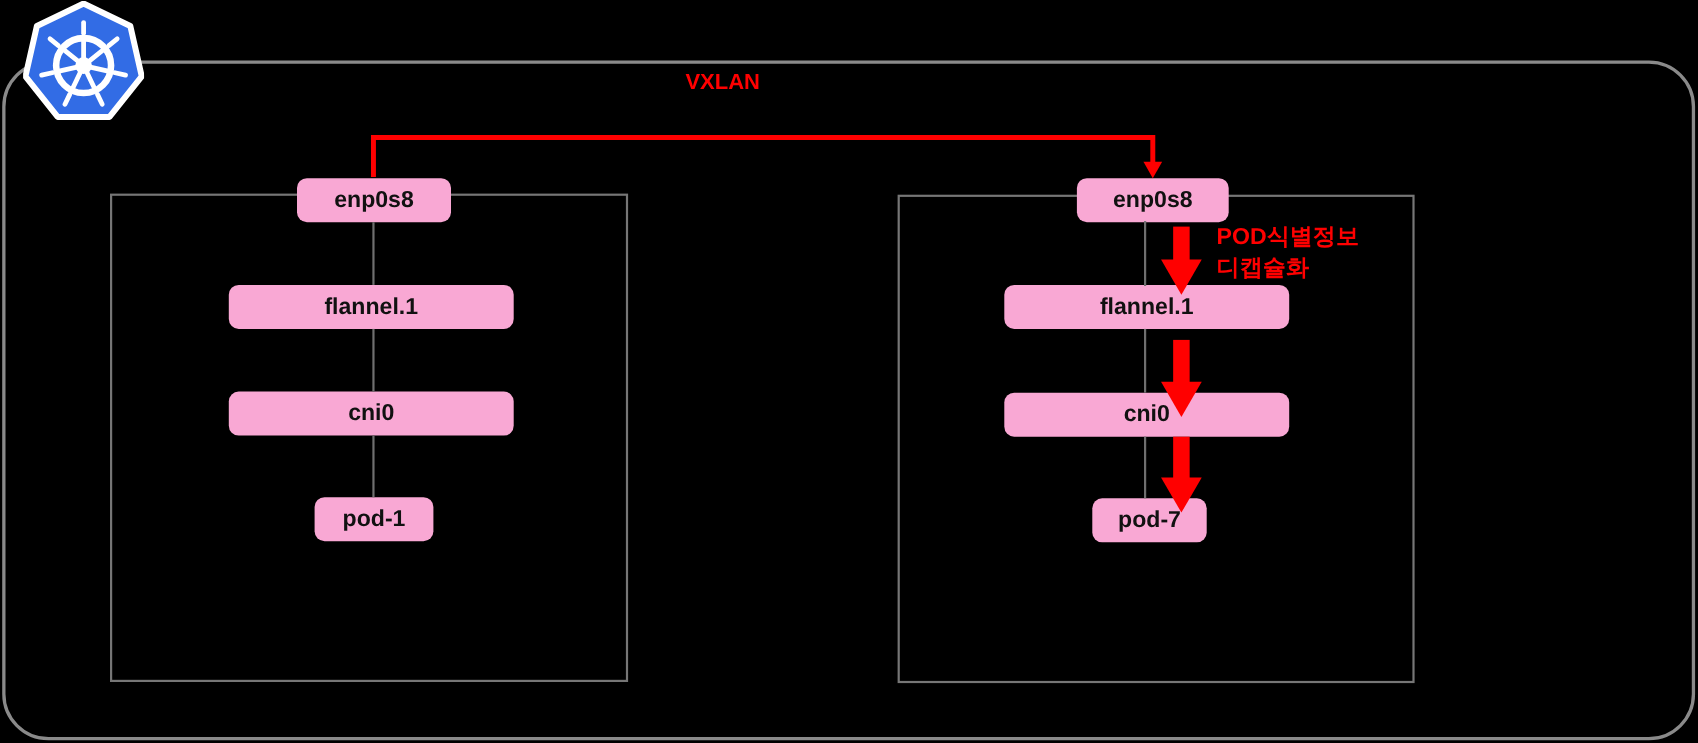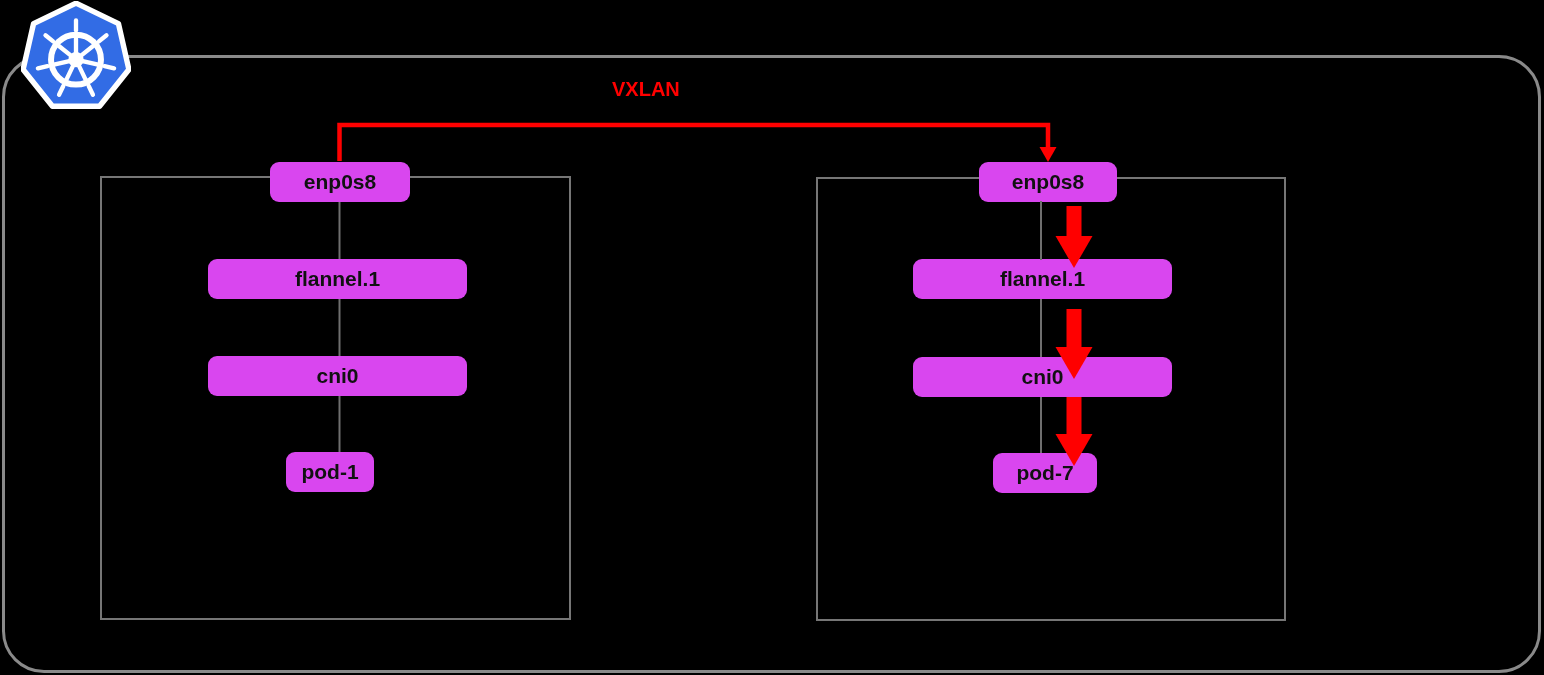--- a/index.html
+++ b/index.html
@@ -30,7 +30,7 @@
   .bx-r-cni{left:913px;top:357px;width:259px;}
   .bx-r-pod{left:993px;top:453px;width:104px;}
   .vxlan-label{
-    position:absolute;left:612px;top:78px;width:90px;
+    position:absolute;left:612px;top:64px;width:90px;text-align:center;
     color:#ff0000;font-weight:bold;font-size:20px;z-index:4;
   }
   .decap-note{

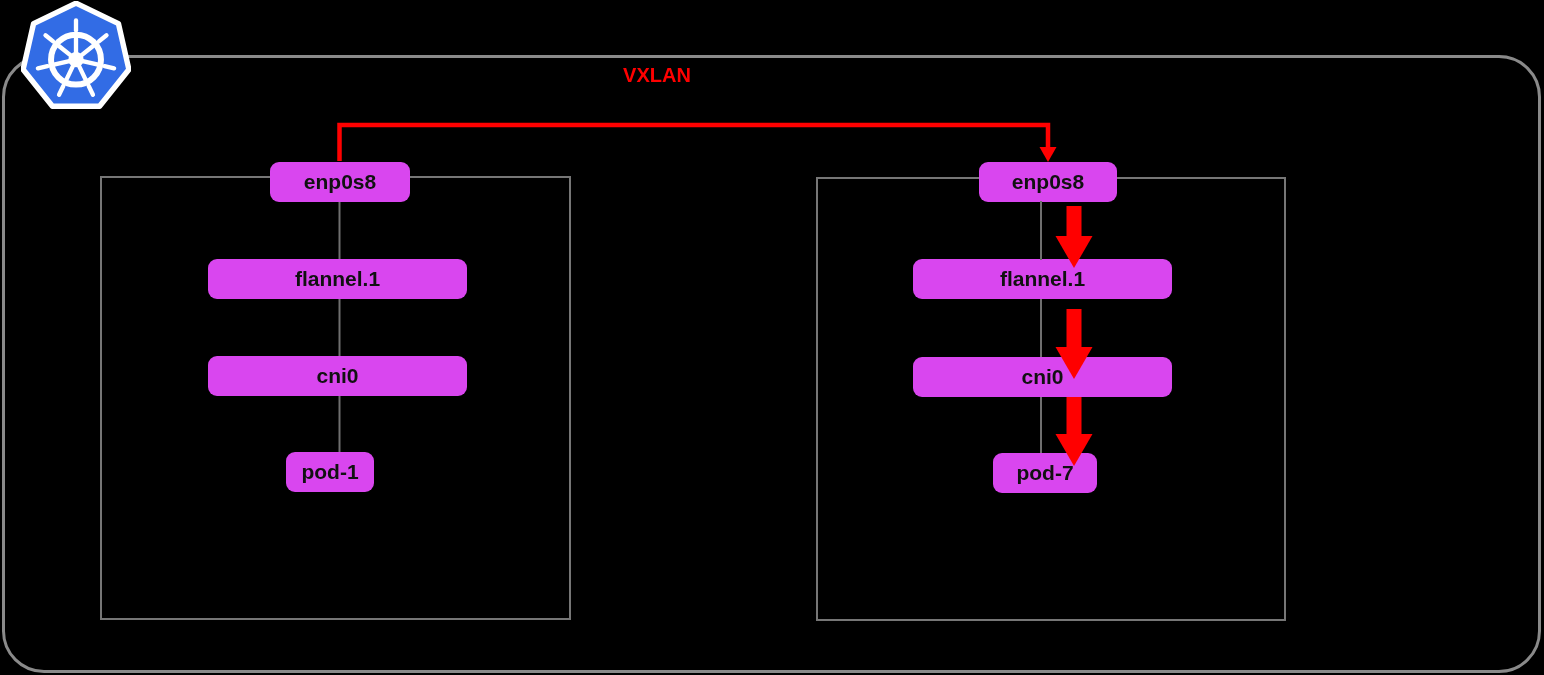--- a/index.html
+++ b/index.html
@@ -17,7 +17,7 @@
   .node-left{left:100px;top:176px;width:471px;height:444px;}
   .node-right{left:816px;top:177px;width:470px;height:444px;}
   .ifbox{
-    position:absolute;box-sizing:border-box;height:40px;background:#d946ef;
+    position:absolute;box-sizing:border-box;height:40px;background:#f9a8d4;
     border-radius:9px;color:#111111;font-weight:bold;font-size:21px;
     text-align:center;line-height:40px;z-index:3;
   }

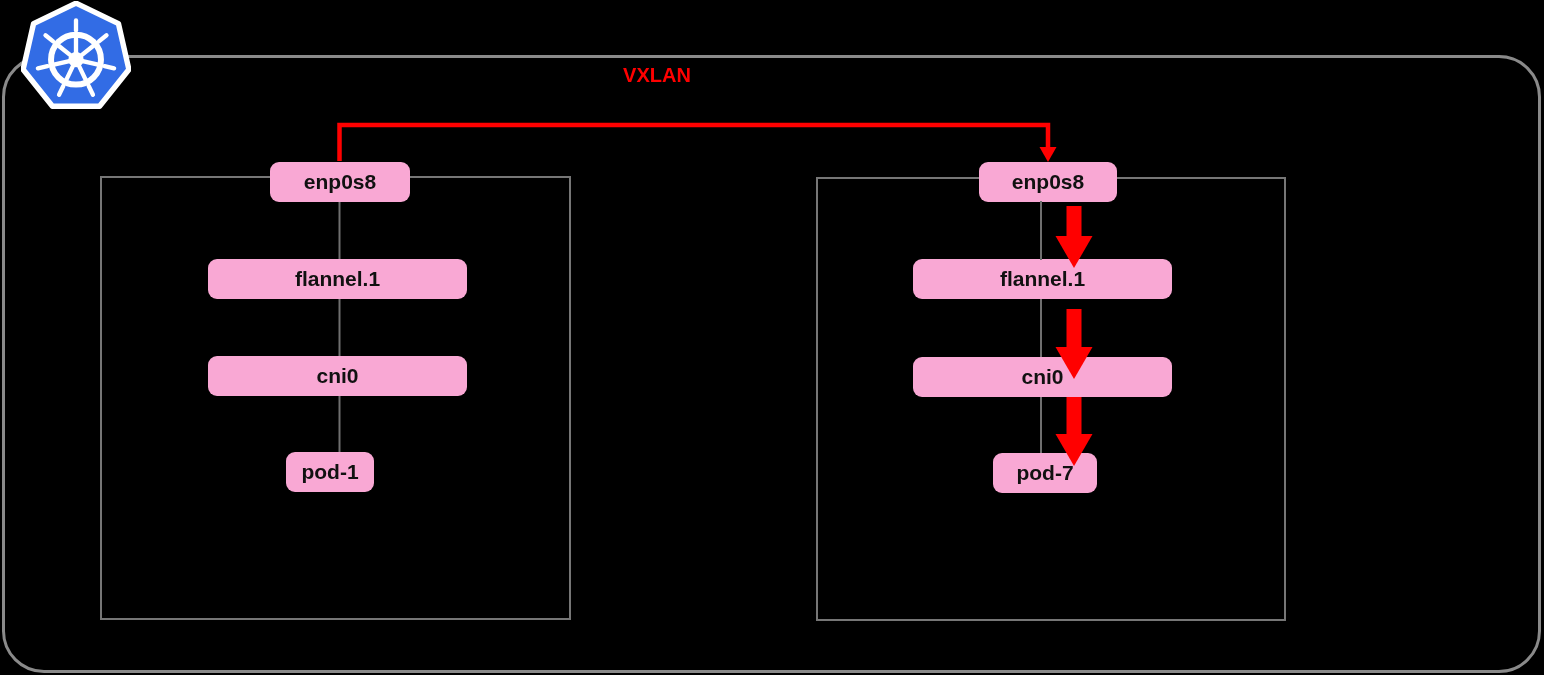--- a/index.html
+++ b/index.html
@@ -62,6 +62,10 @@
 
   <div class="vxlan-label">VXLAN</div>
 
+  <div class="decap-note">
+    <div>POD식별정보</div>
+    <div>디캡슐화</div>
+  </div>
 
   <svg class="overlay" width="1544" height="675" viewBox="0 0 1544 675">
 

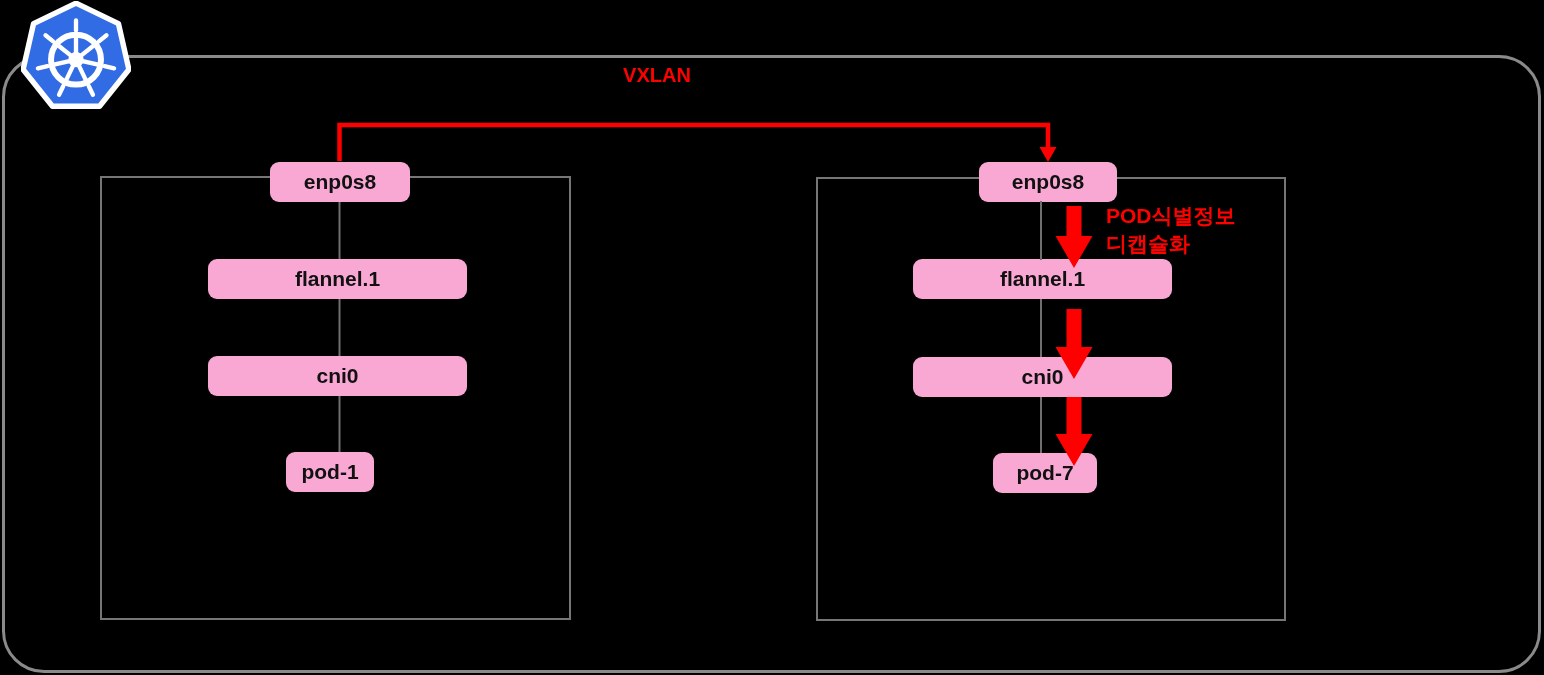--- a/index.html
+++ b/index.html
@@ -24,7 +24,7 @@
   .bx-l-enp{left:270px;top:162px;width:140px;}
   .bx-l-flannel{left:208px;top:259px;width:259px;}
   .bx-l-cni{left:208px;top:356px;width:259px;}
-  .bx-l-pod{left:286px;top:452px;width:88px;}
+  .bx-l-pod{left:286px;top:452px;width:108px;}
   .bx-r-enp{left:979px;top:162px;width:138px;}
   .bx-r-flannel{left:913px;top:259px;width:259px;}
   .bx-r-cni{left:913px;top:357px;width:259px;}

